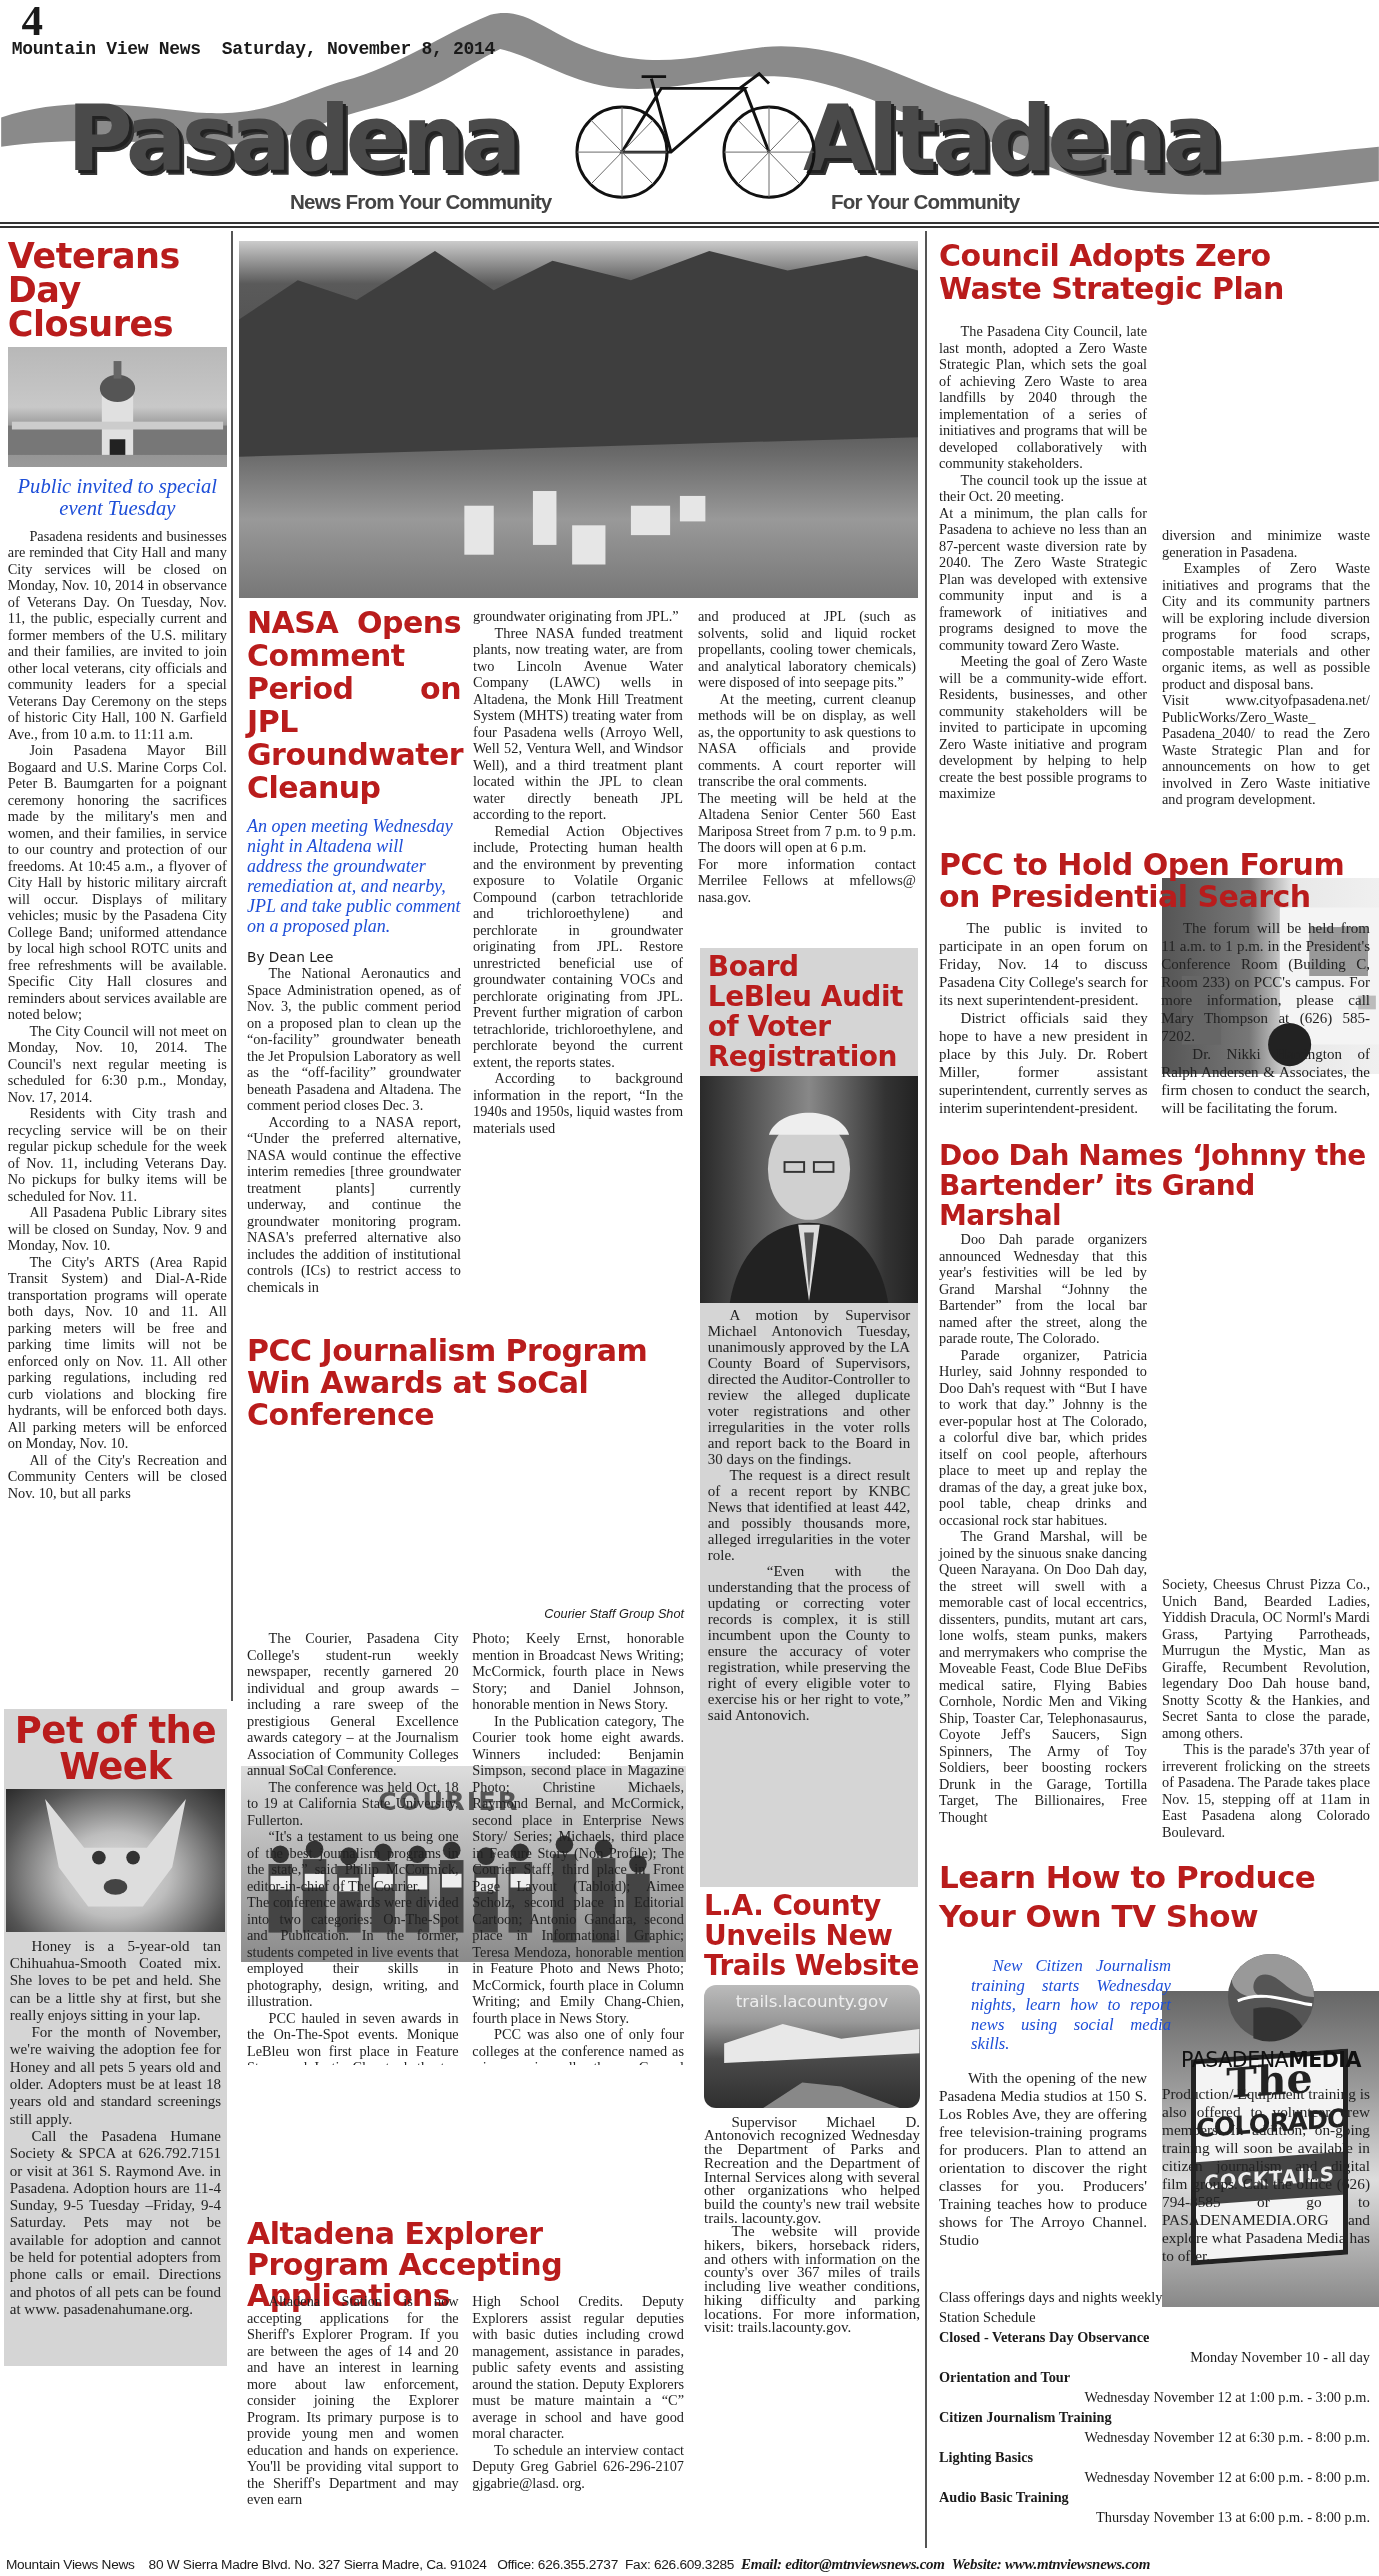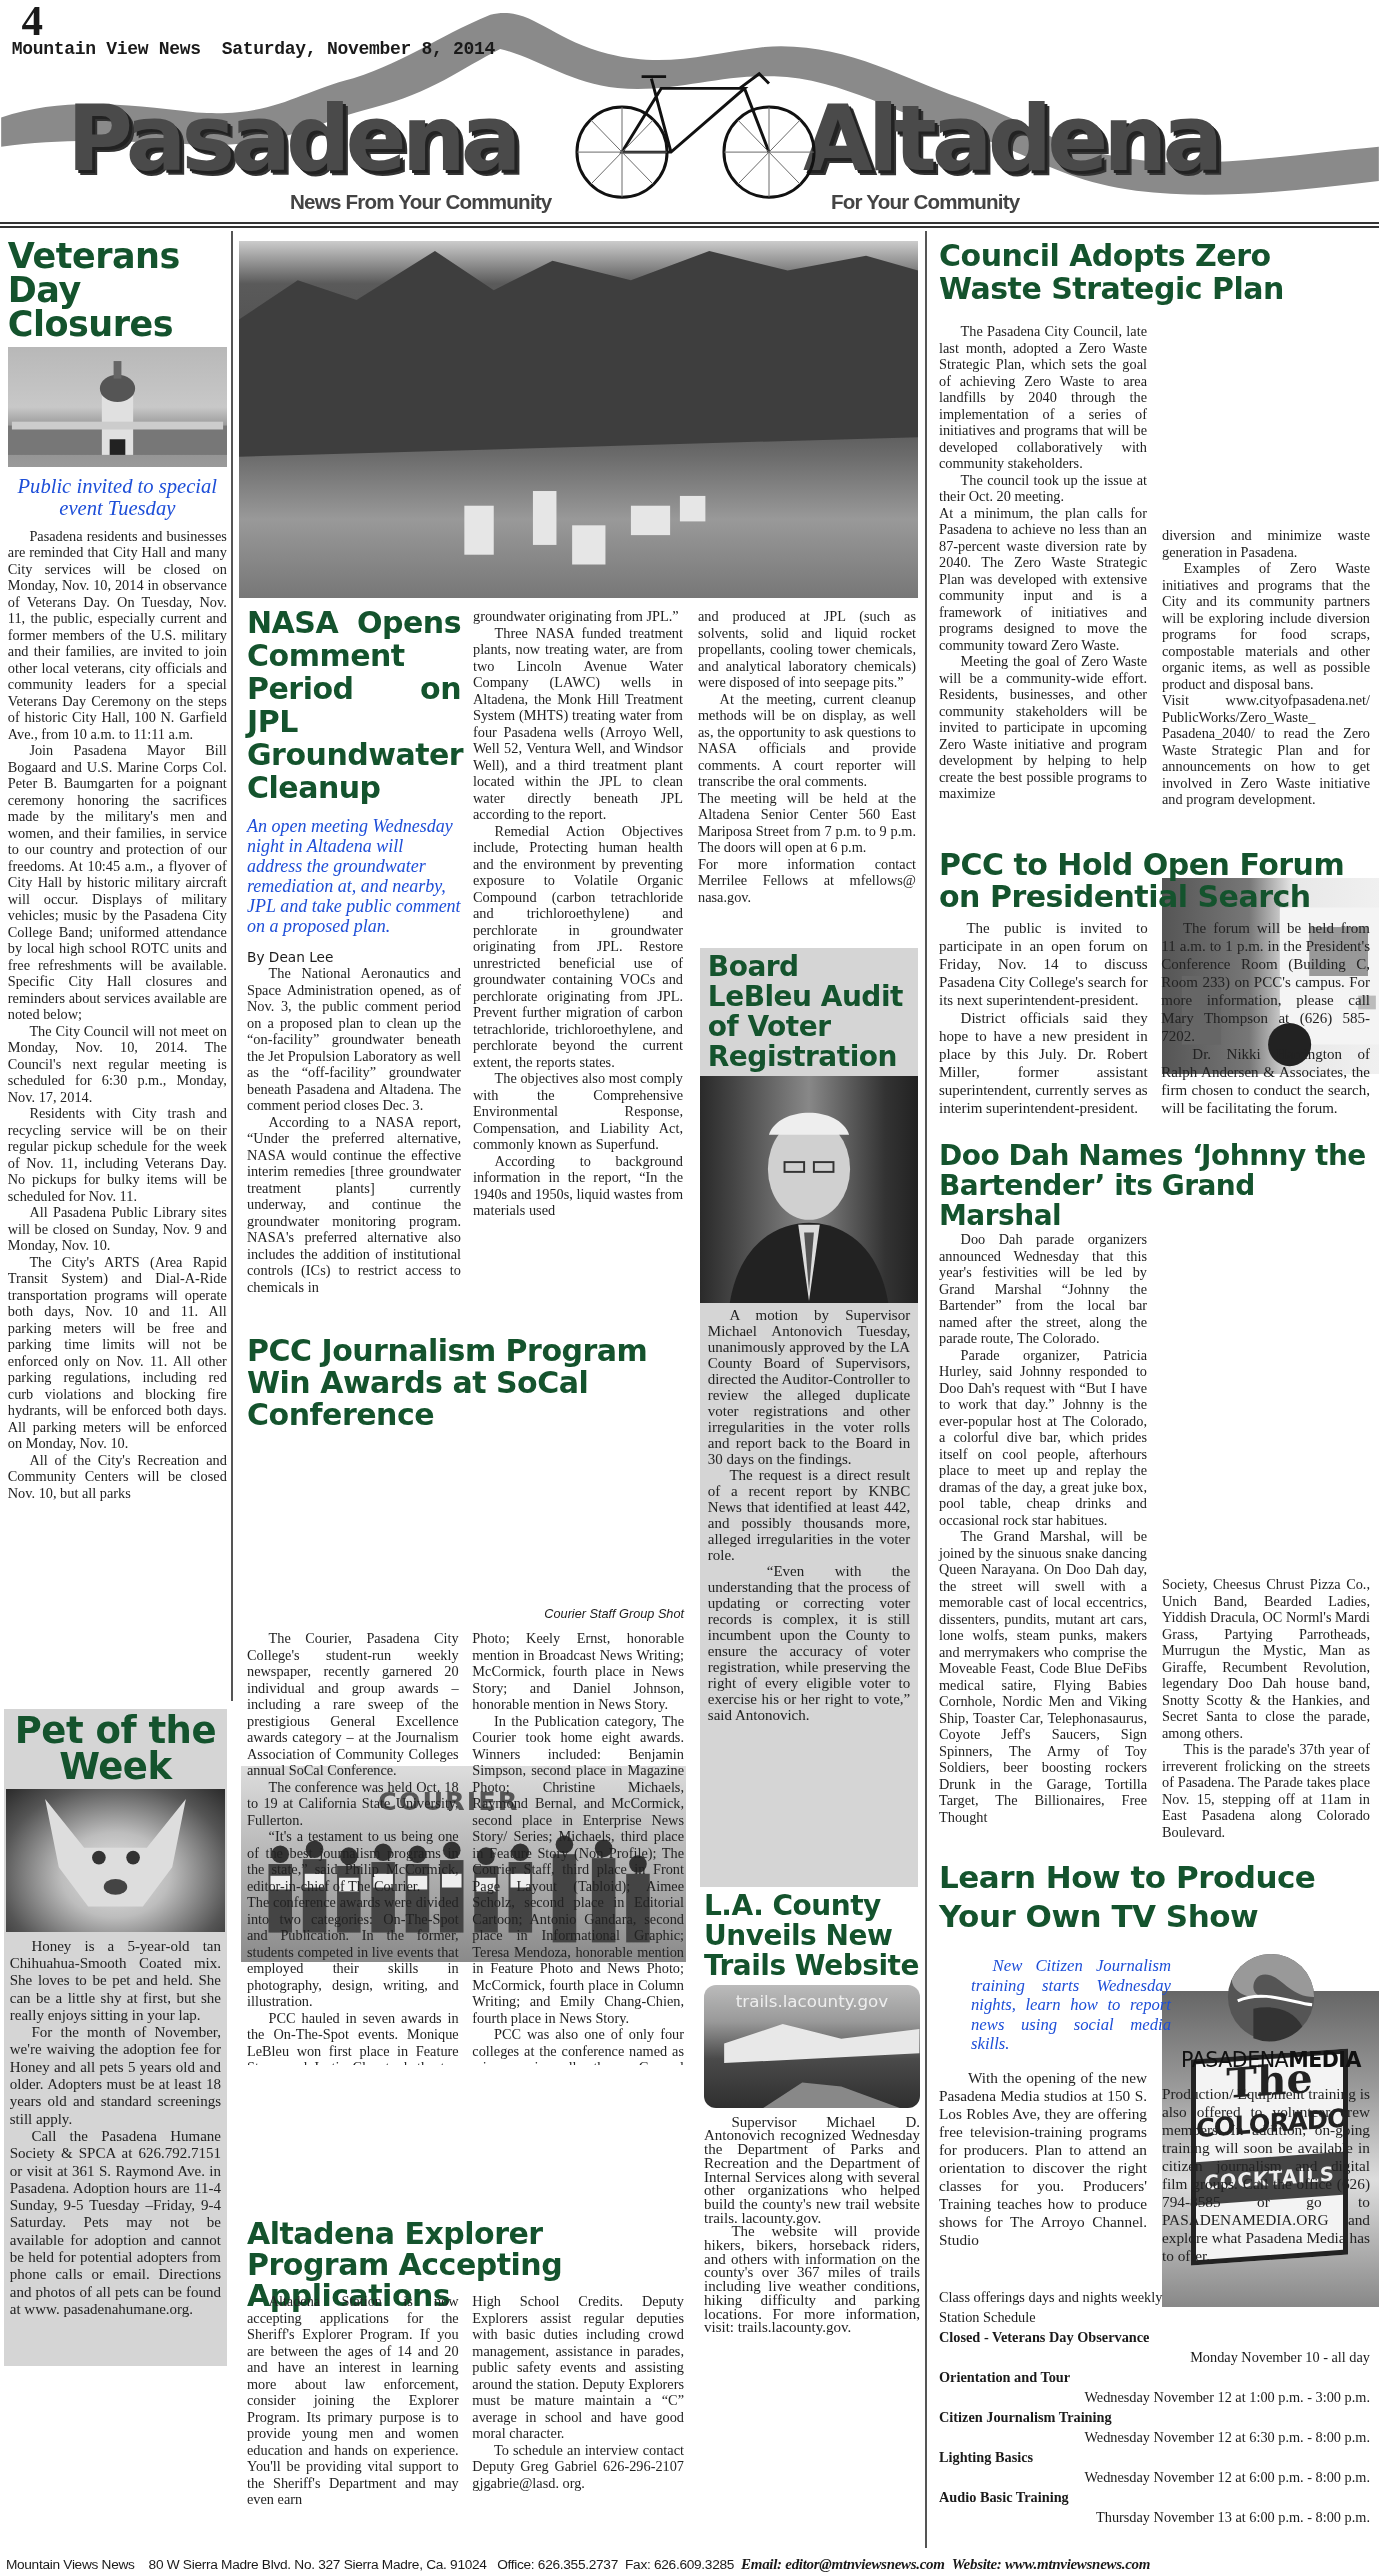--- a/index.html
+++ b/index.html
@@ -6,7 +6,7 @@
 html,body{width:1380px;height:2576px;background:#fff;overflow:hidden}
 body{position:relative;font-family:"Liberation Serif","DejaVu Serif",serif;color:#1a1a1a}
 .abs{position:absolute}
-.hl{font-family:"DejaVu Sans","Liberation Sans",sans-serif;font-weight:bold;color:#14532d;letter-spacing:-0.5px}
+.hl{font-family:"DejaVu Sans","Liberation Sans",sans-serif;font-weight:bold;color:#b91c1c;letter-spacing:-0.5px}
 .body{font-size:14.3px;line-height:16.5px;text-align:justify;text-justify:inter-word;color:#222}
 .body p{text-indent:21.6px}
 .body p.ni{text-indent:0}

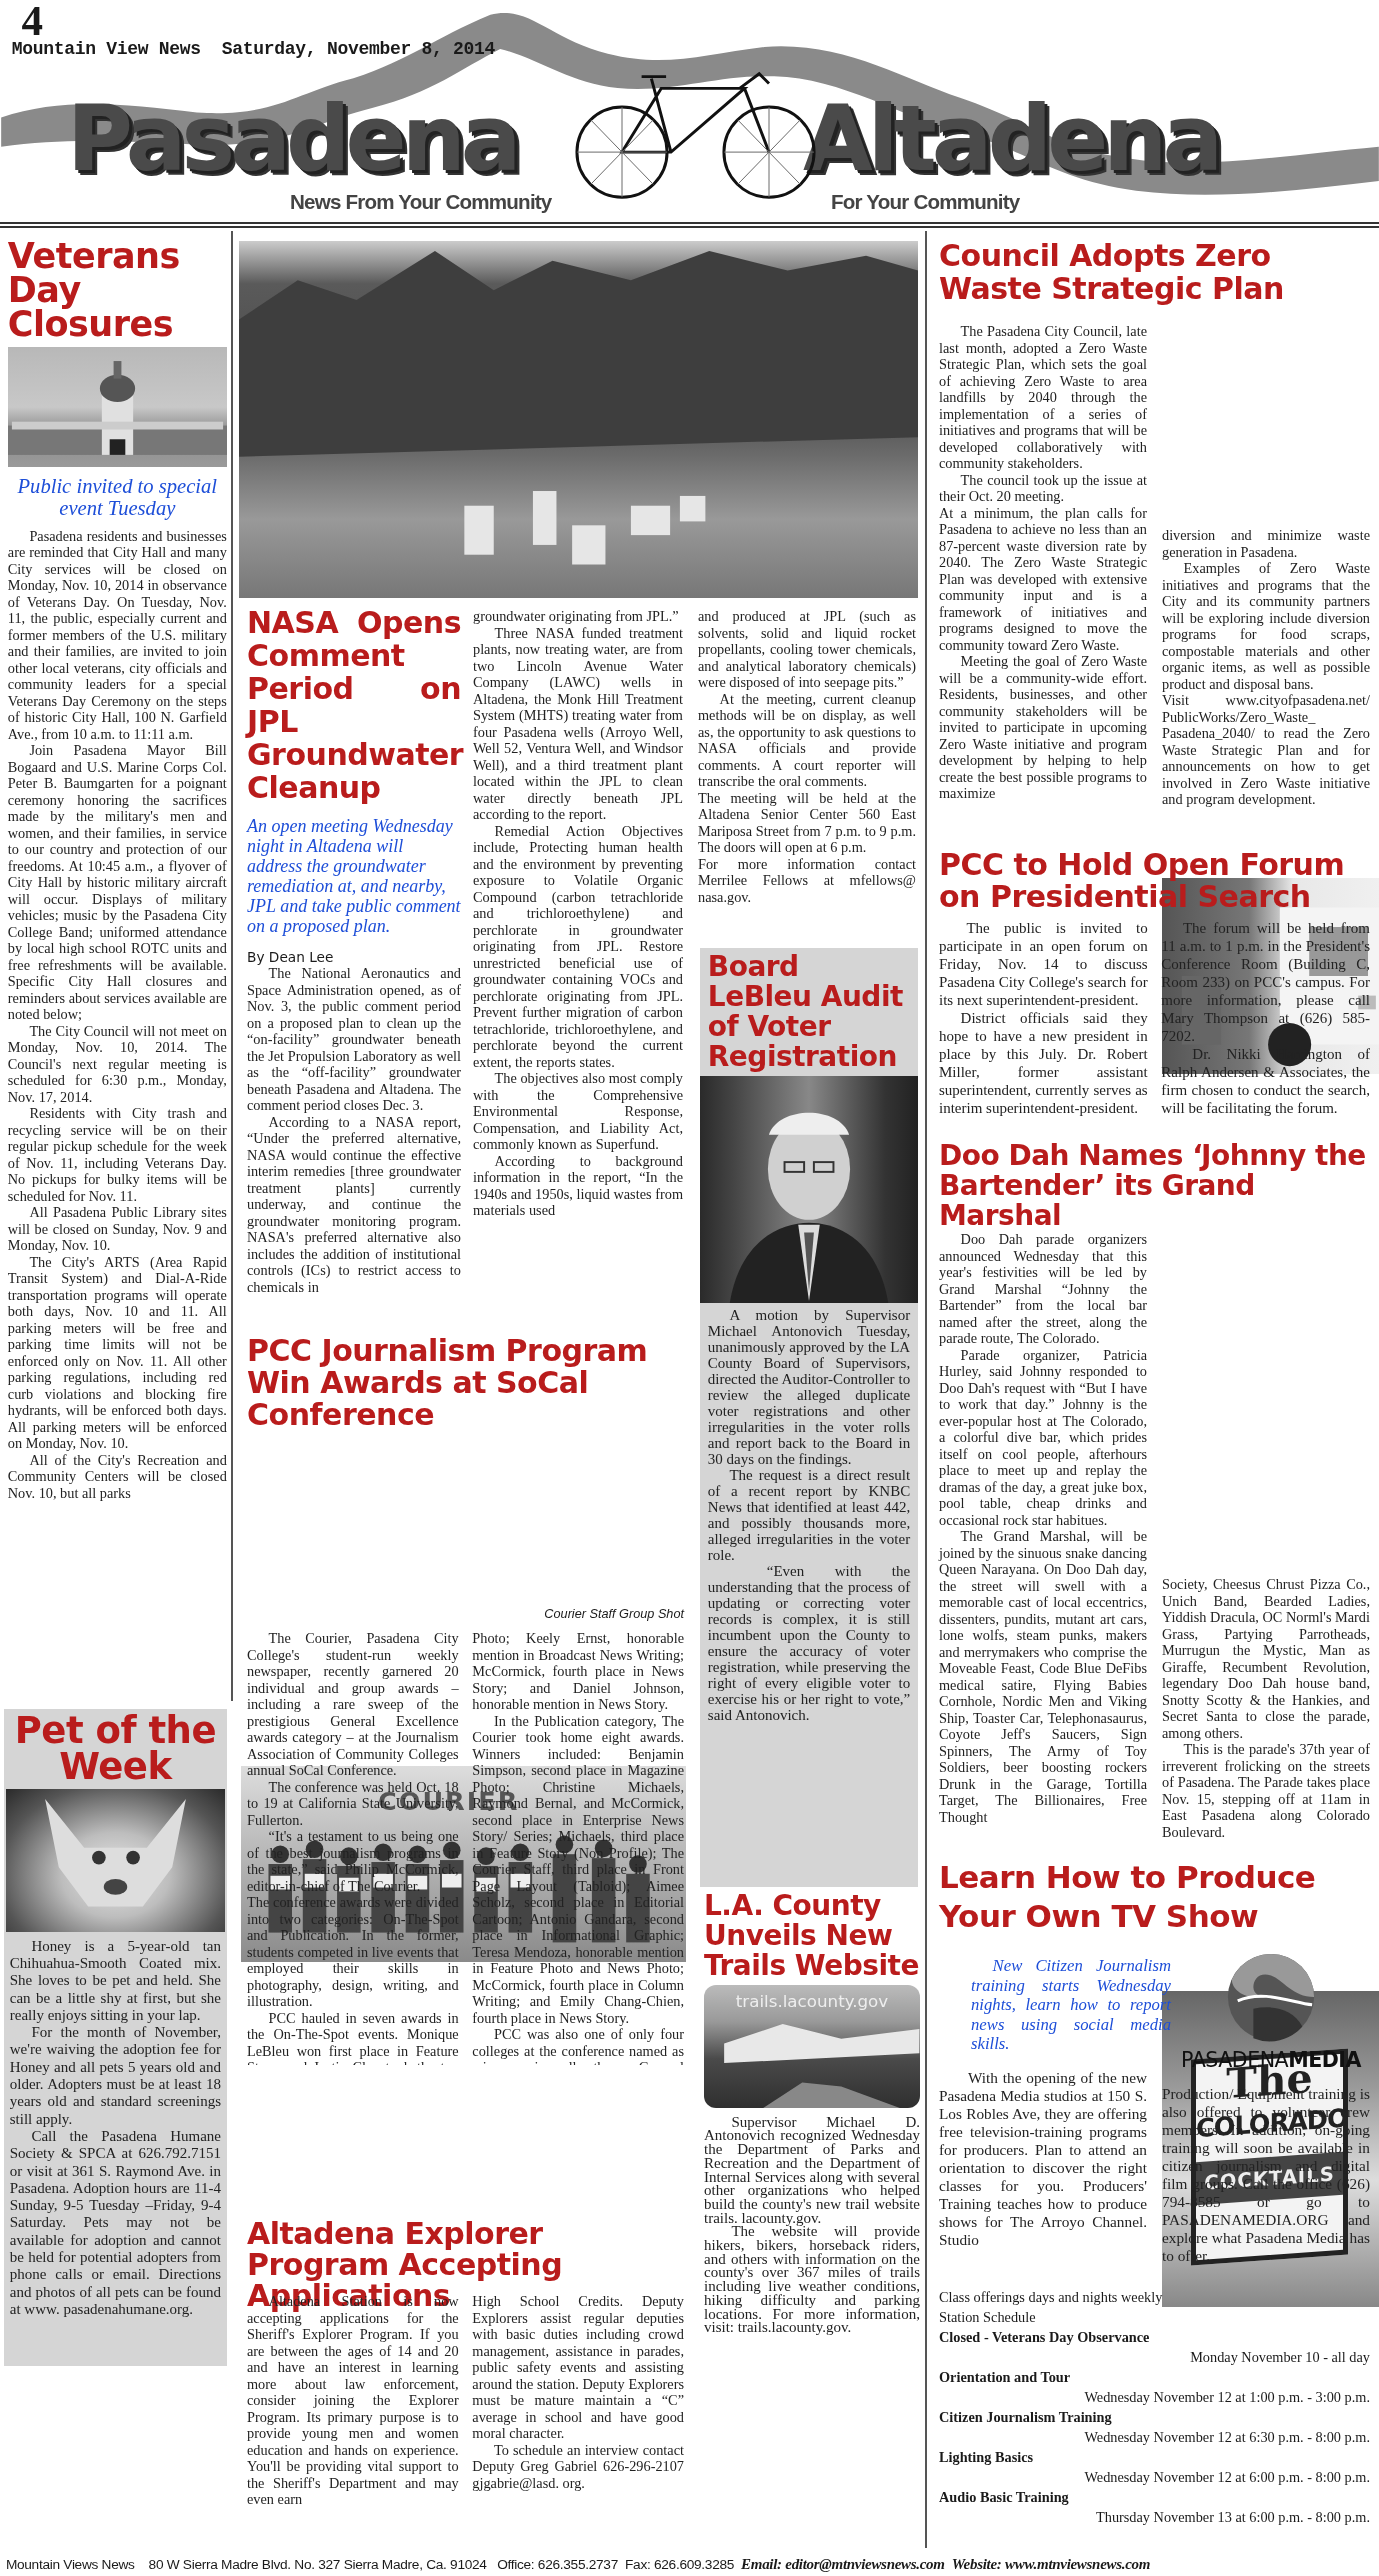--- a/index.html
+++ b/index.html
@@ -123,7 +123,6 @@
   <p class="ni">groundwater originating from JPL.”</p>
   <p>Three NASA funded treatment plants, now treating water, are from two Lincoln Avenue Water Company (LAWC) wells in Altadena, the Monk Hill Treatment System (MHTS) treating water from four Pasadena wells (Arroyo Well, Well 52, Ventura Well, and Windsor Well), and a third treatment plant located within the JPL to clean water directly beneath JPL according to the report.</p>
   <p>Remedial Action Objectives include, Protecting human health and the environment by preventing exposure to Volatile Organic Compound (carbon tetrachloride and trichloroethylene) and perchlorate in groundwater originating from JPL. Restore unrestricted beneficial use of groundwater containing VOCs and perchlorate originating from JPL. Prevent further migration of carbon tetrachloride, trichloroethylene, and perchlorate beyond the current extent, the reports states.</p>
-  <p>The objectives also most comply with the Comprehensive Environmental Response, Compensation, and Liability Act, commonly known as Superfund.</p>
   <p>According to background information in the report, “In the 1940s and 1950s, liquid wastes from materials used</p>
 </div>
 <div class="abs body" style="left:698px;top:608px;width:218px;height:353px;overflow:hidden">

